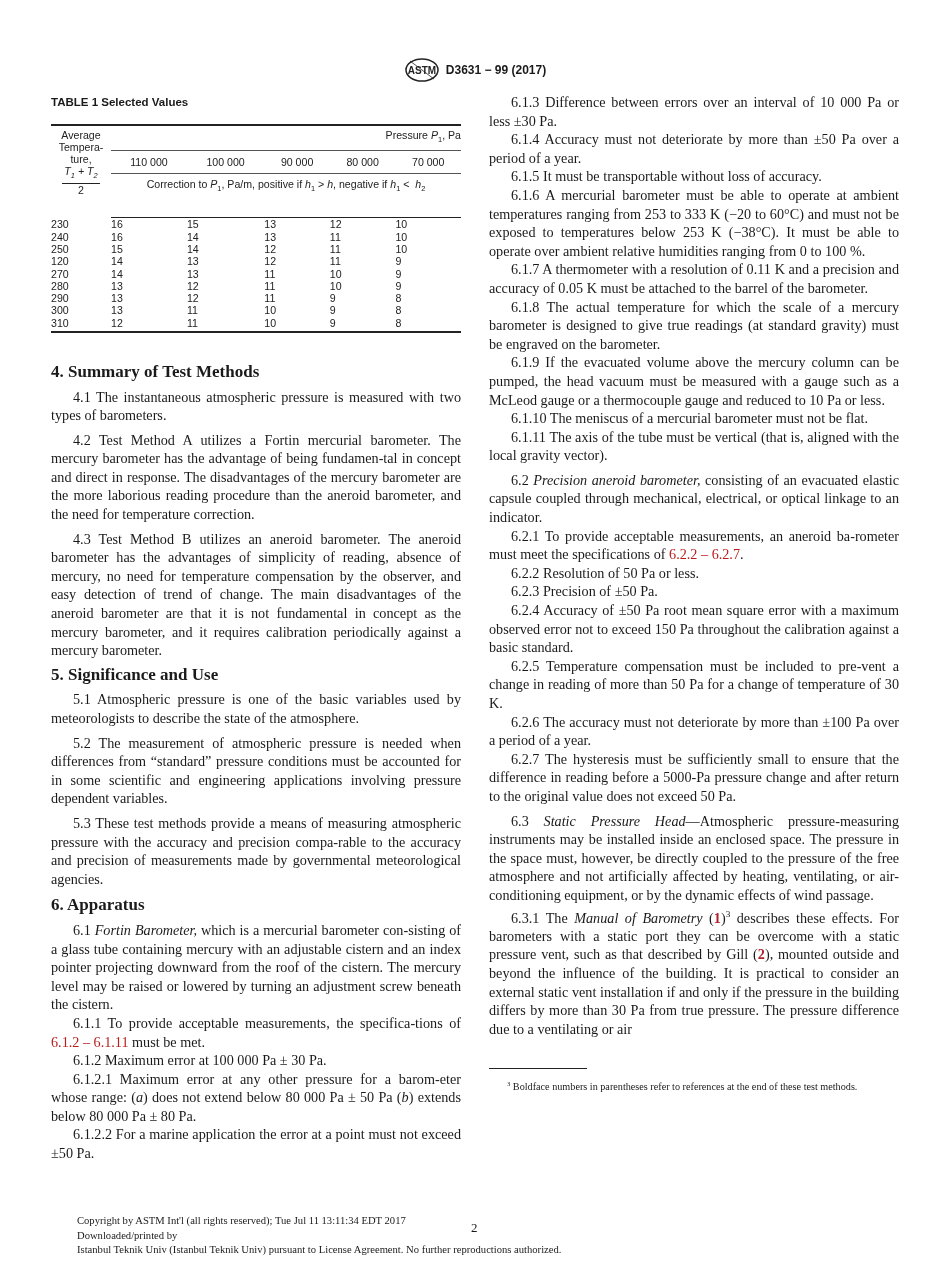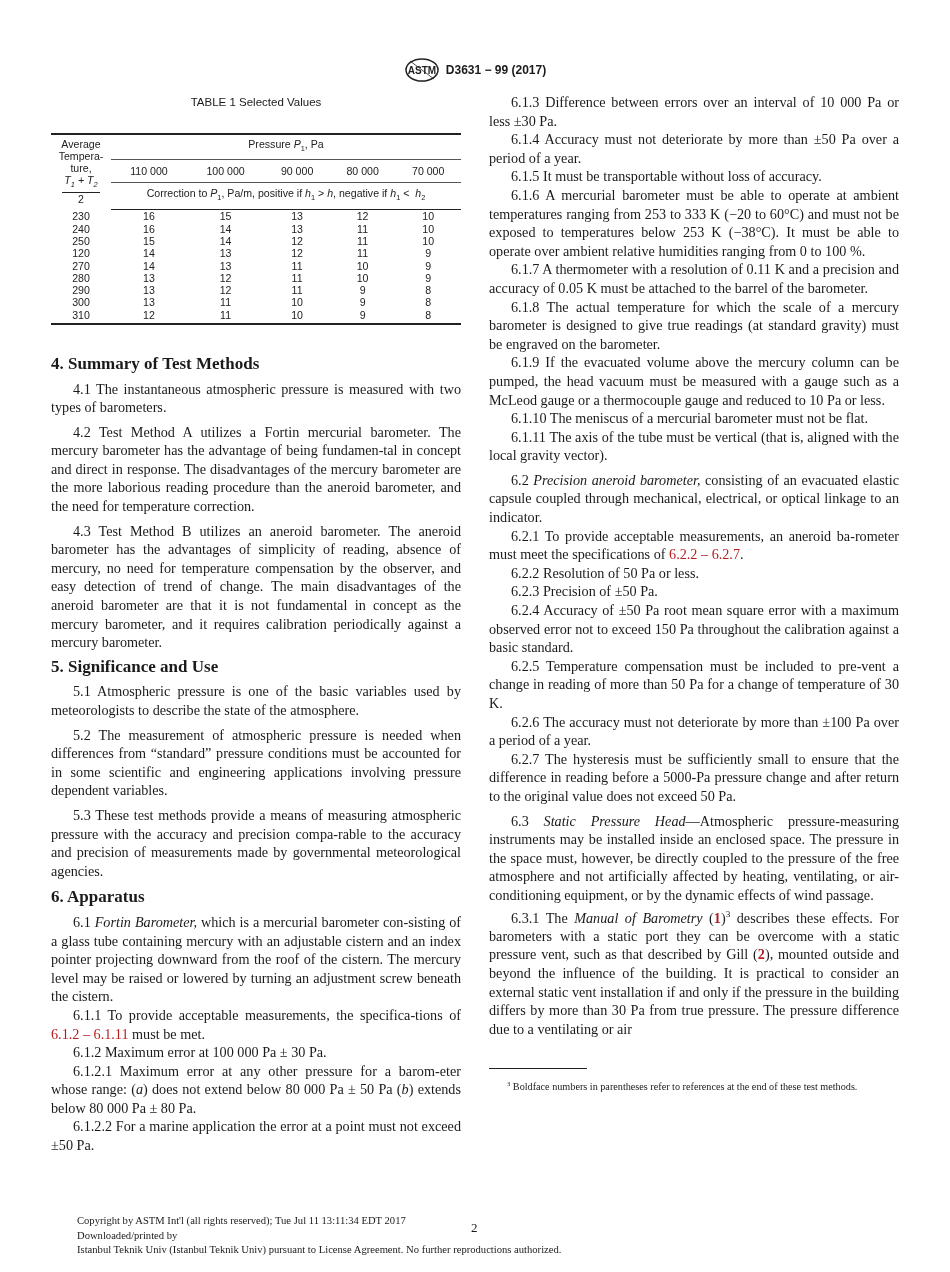--- a/index.html
+++ b/index.html
@@ -14,7 +14,7 @@
   .col-left { left: 51px; top: 93px; width: 410px; }
   .col-right { left: 489px; top: 93px; width: 410px; }
 
-  .table-title { font-family: "Liberation Sans", sans-serif; font-weight: normal; font-size: 11.5px; text-align: center; margin-bottom: 21px; }
+  .table-title { font-family: "Liberation Sans", sans-serif; font-weight: bold; font-size: 11.5px; margin-bottom: 12px; }
   table.vals { width: 410px; border-collapse: collapse; font-family: "Liberation Sans", sans-serif; font-size: 10.6px; line-height: 12.2px; color: #222; }
   table.vals th, table.vals td { font-weight: normal; }
   table.vals thead tr.r1 th { border-top: 2px solid #222; }

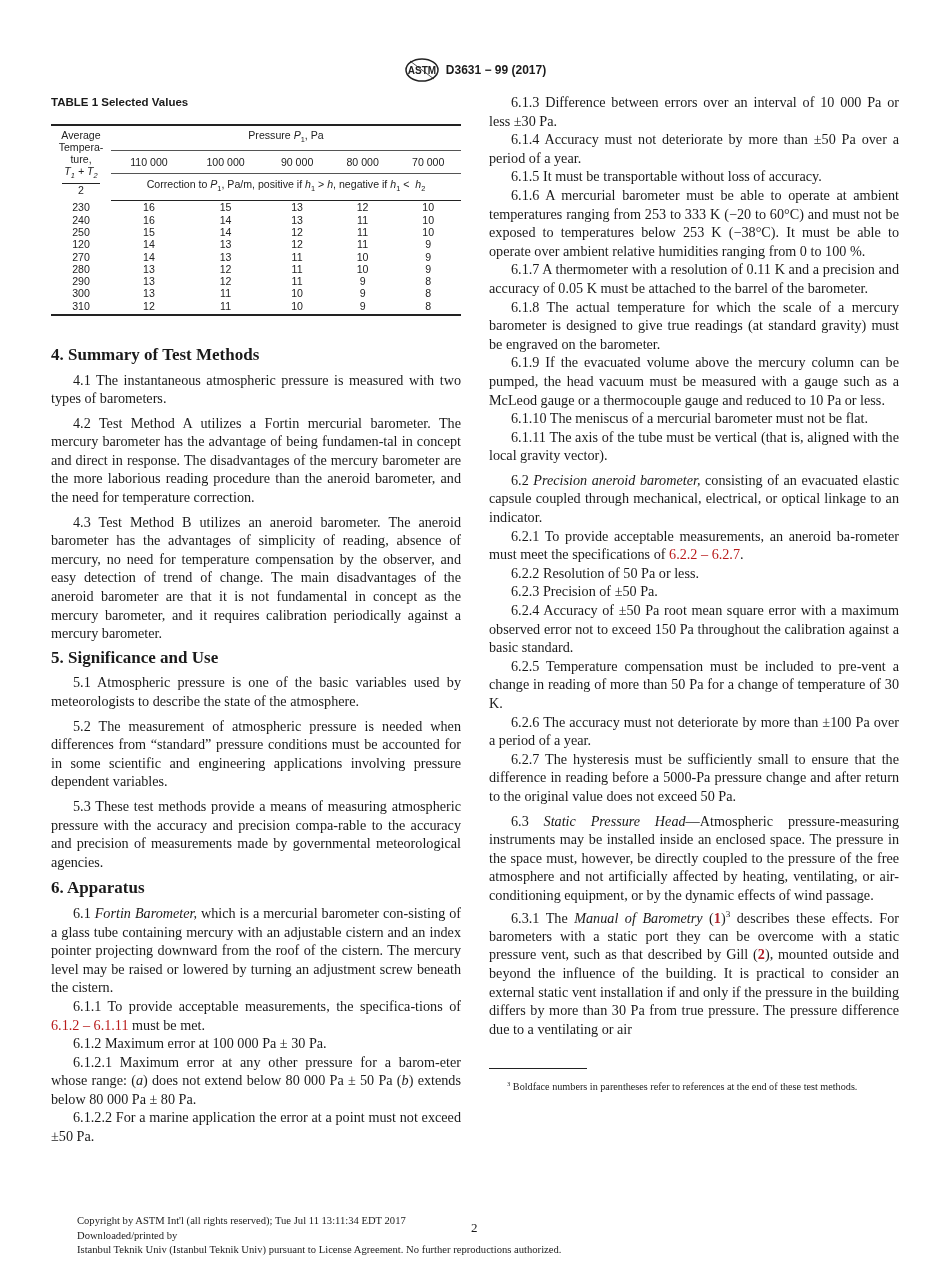--- a/index.html
+++ b/index.html
@@ -19,7 +19,7 @@
   table.vals th, table.vals td { font-weight: normal; }
   table.vals thead tr.r1 th { border-top: 2px solid #222; }
   table.vals .hdr-left { text-align: center; vertical-align: top; width: 60px; padding-top: 3px; }
-  table.vals .hdr-top { text-align: center; padding: 3px 0 4px; border-bottom: 1px solid #555; }
+  table.vals .hdr-top { text-align: right; padding: 3px 0 4px; border-bottom: 1px solid #555; }
   table.vals .hdr-cols th { text-align: center; padding: 5px 0; border-bottom: 1px solid #555; }
   table.vals .hdr-corr th { text-align: center; padding: 4px 0 5px; border-bottom: 1.5px solid #222; }
   table.vals tbody td { text-align: center; padding: 0; height: 12.3px; }

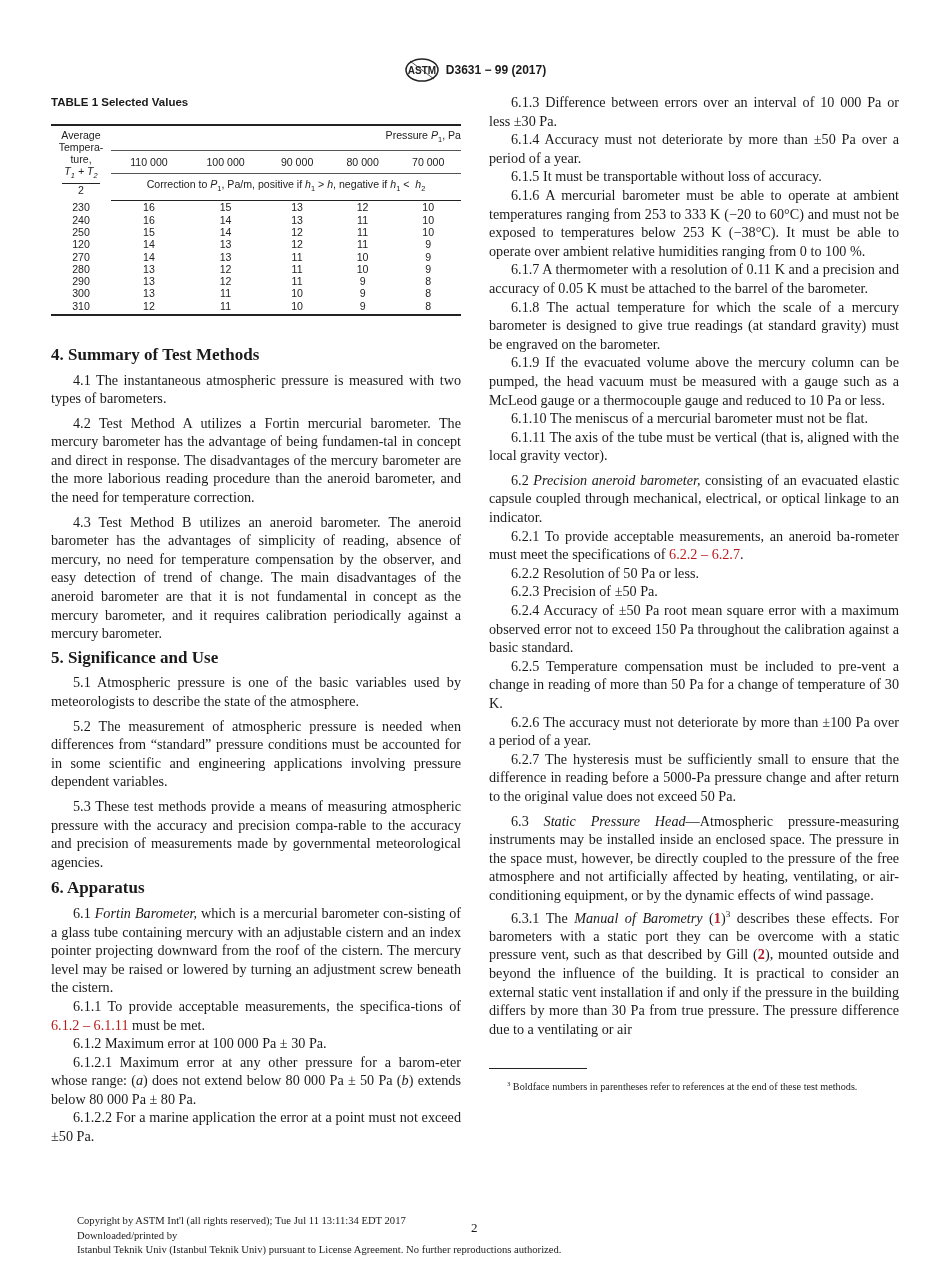--- a/index.html
+++ b/index.html
@@ -21,7 +21,7 @@
   table.vals .hdr-left { text-align: center; vertical-align: top; width: 60px; padding-top: 3px; }
   table.vals .hdr-top { text-align: right; padding: 3px 0 4px; border-bottom: 1px solid #555; }
   table.vals .hdr-cols th { text-align: center; padding: 5px 0; border-bottom: 1px solid #555; }
-  table.vals .hdr-corr th { text-align: center; padding: 4px 0 5px; border-bottom: 1.5px solid #222; }
+  table.vals .hdr-corr th { text-align: center; padding: 4px 0 22px; border-bottom: 1.5px solid #222; }
   table.vals tbody td { text-align: center; padding: 0; height: 12.3px; }
   table.vals tbody tr:last-child td { border-bottom: 2px solid #222; padding-bottom: 2px; }
   .frac { display: inline-block; text-align: center; }

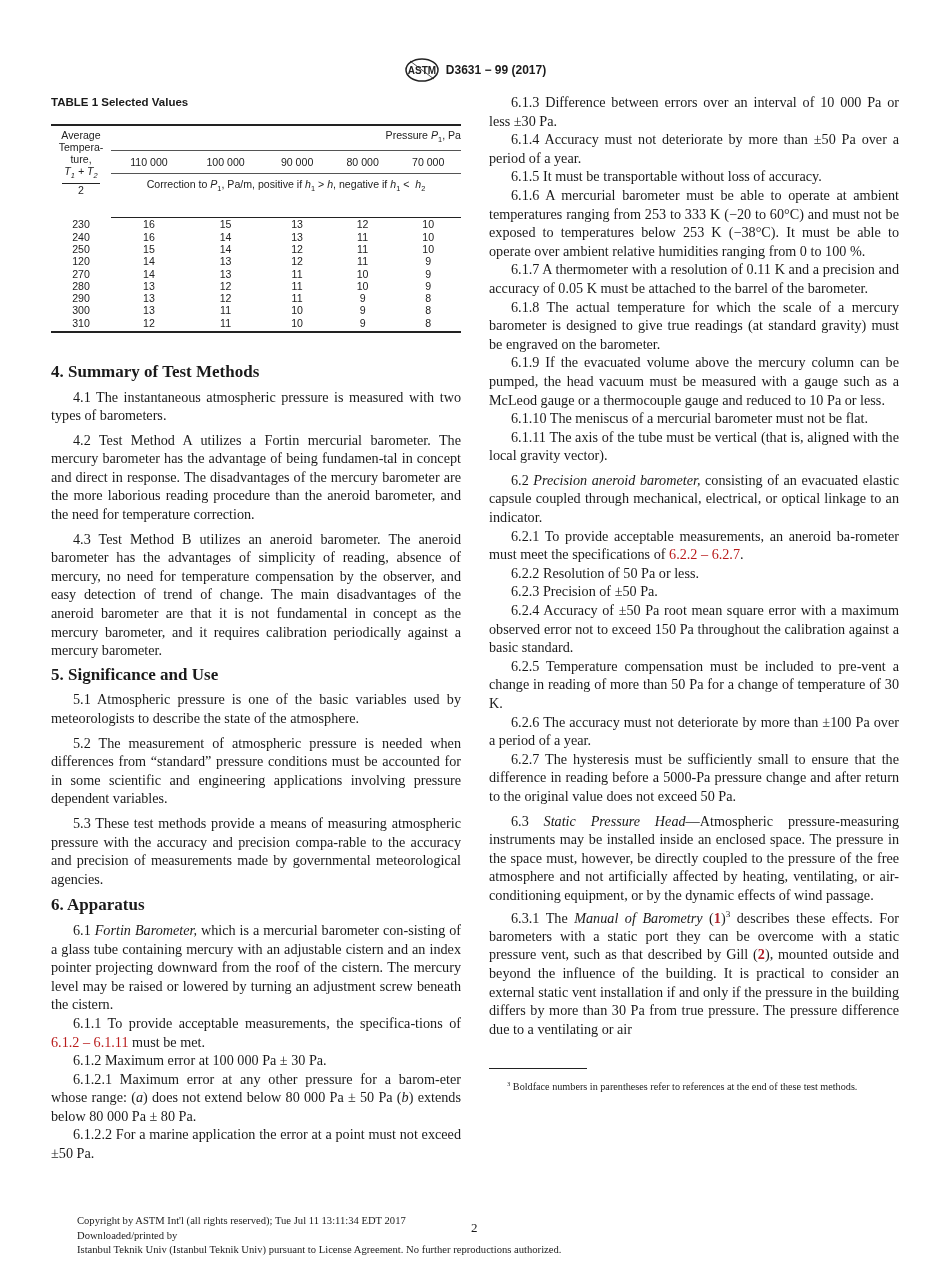--- a/index.html
+++ b/index.html
@@ -22,7 +22,7 @@
   table.vals .hdr-top { text-align: right; padding: 3px 0 4px; border-bottom: 1px solid #555; }
   table.vals .hdr-cols th { text-align: center; padding: 5px 0; border-bottom: 1px solid #555; }
   table.vals .hdr-corr th { text-align: center; padding: 4px 0 22px; border-bottom: 1.5px solid #222; }
-  table.vals tbody td { text-align: center; padding: 0; height: 12.3px; }
+  table.vals tbody td { padding: 0; height: 12.3px; }
   table.vals tbody tr:last-child td { border-bottom: 2px solid #222; padding-bottom: 2px; }
   .frac { display: inline-block; text-align: center; }
   .frac .n { display: block; border-bottom: 1px solid #222; padding: 0 2px; font-style: italic; }

